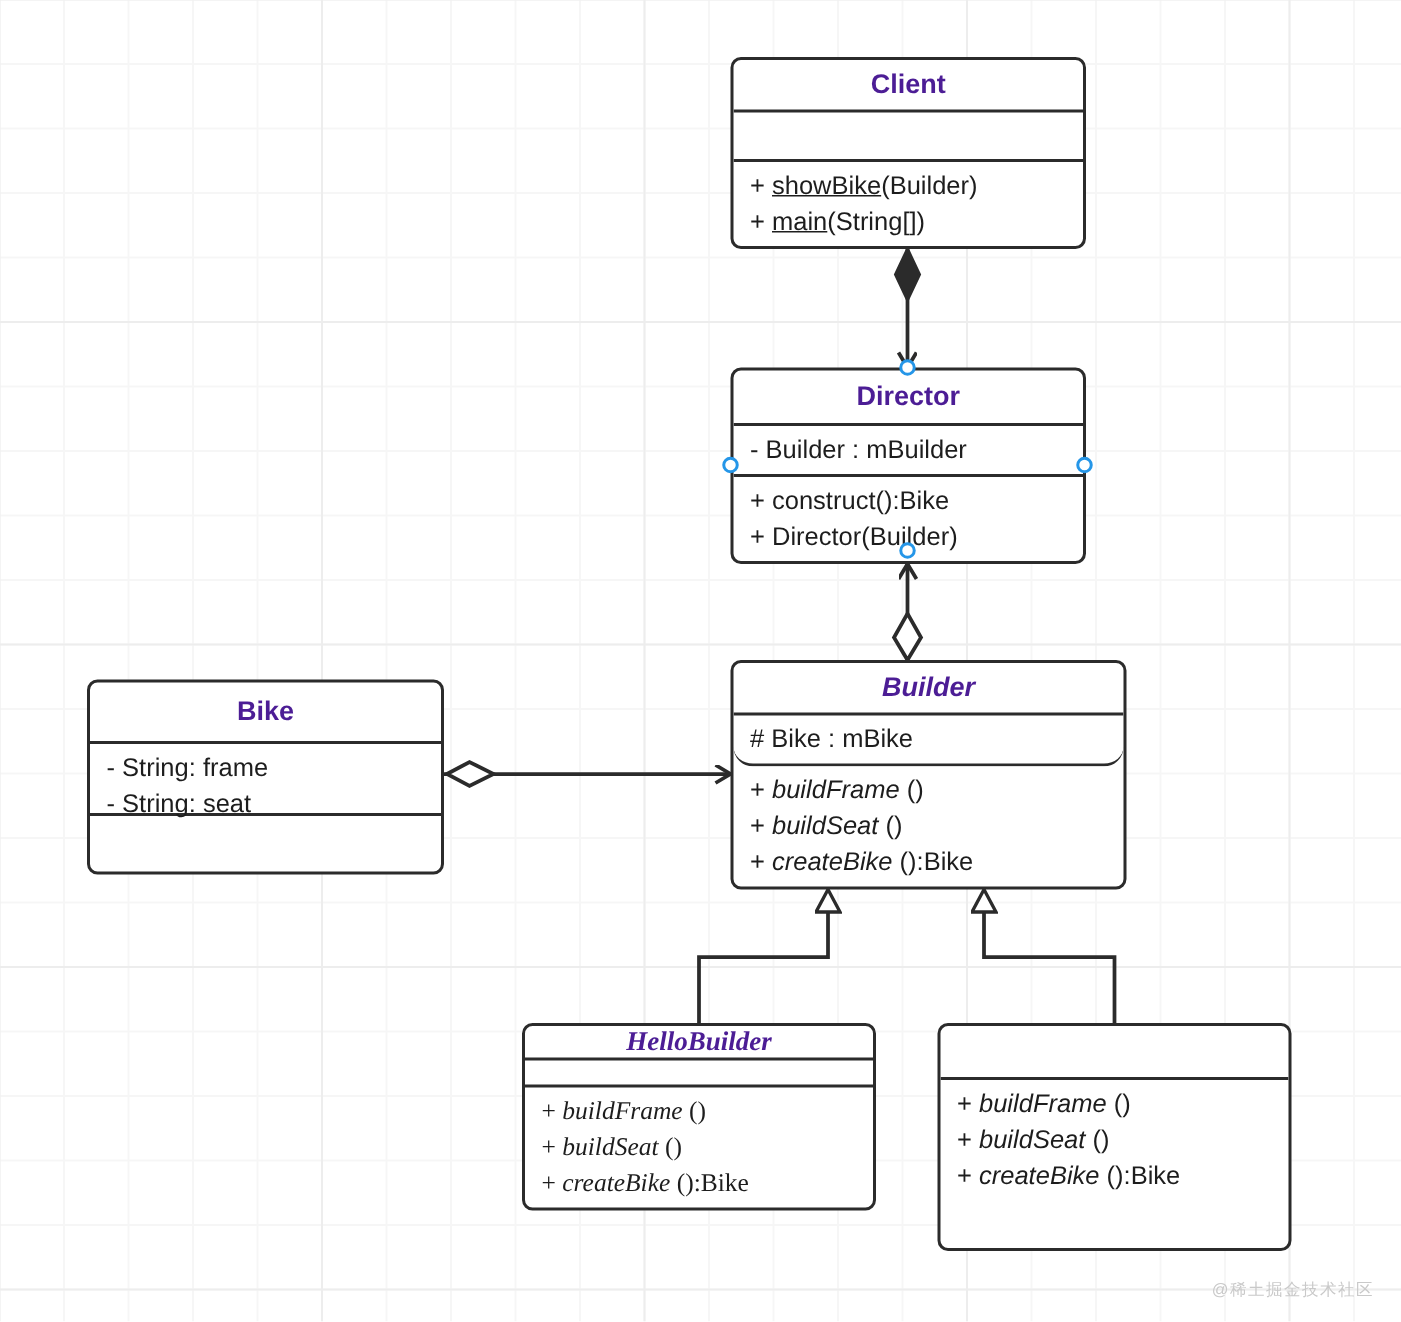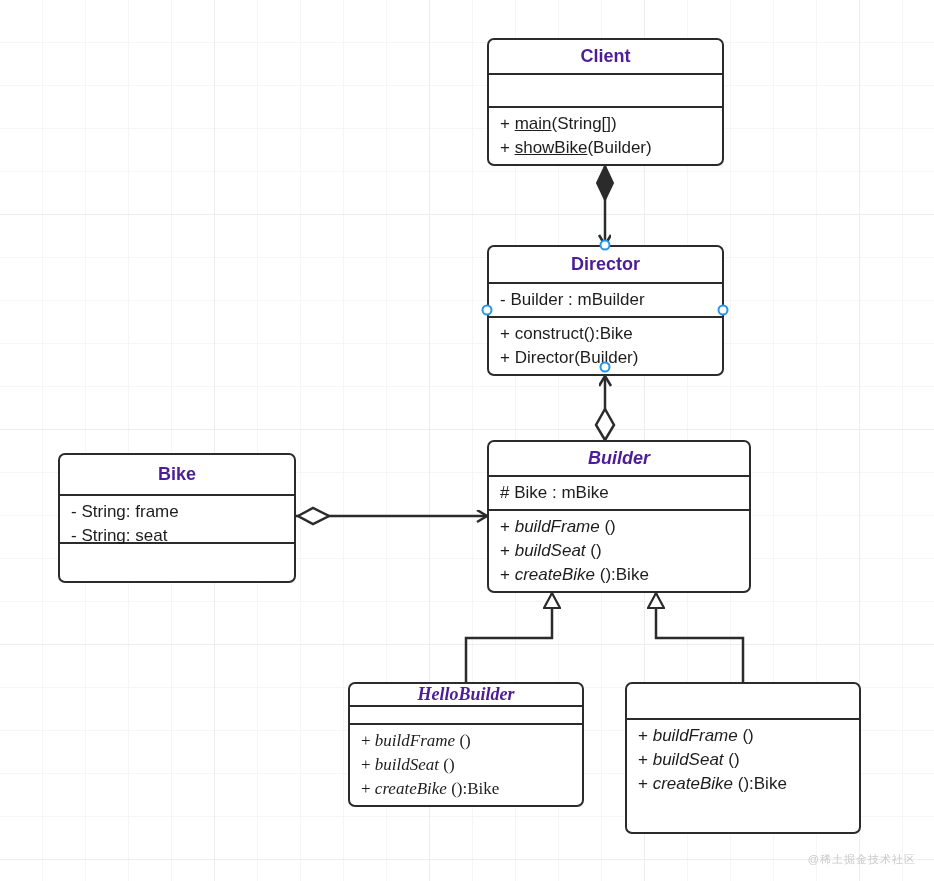--- a/index.html
+++ b/index.html
@@ -154,9 +154,9 @@
     <div class="cls-section sec-attrs divided"></div>
     <div class="cls-section sec-ops">
       <div class="member underline"><span>+</span>
+        <span class="mname">showBike</span><span>(Builder)</span></div>
+      <div class="member underline"><span>+</span>
         <span class="mname">main</span><span>(String[])</span></div>
-      <div class="member underline"><span>+</span>
-        <span class="mname">showBike</span><span>(Builder)</span></div>
     </div>
   </div>
 

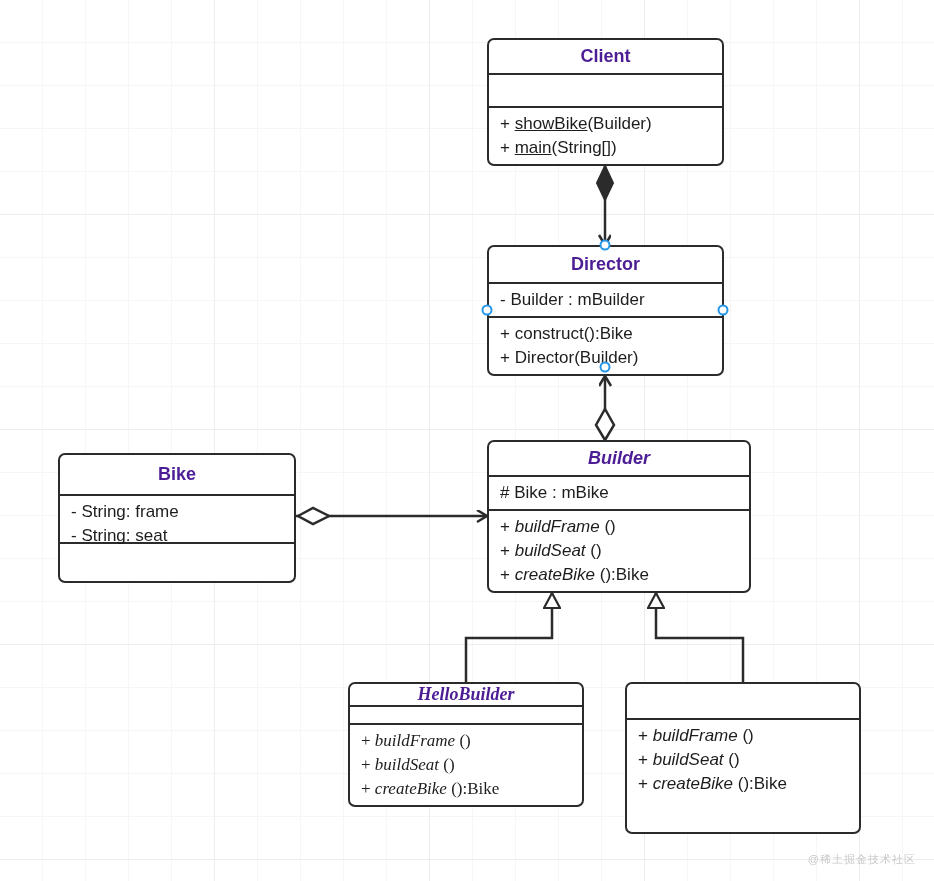--- a/index.html
+++ b/index.html
@@ -76,7 +76,7 @@
 
   #cls-builder  { left: 487px; top: 440px; width: 264px; height: 153px; }
   #cls-builder  .cls-title  { height: 44px; }
-  #cls-builder  .sec-attrs  { height: 37px; }
+  #cls-builder  .sec-attrs  { height: 37px; border-radius: 13px; }
 
   #cls-bike     { left: 58px;  top: 453px; width: 238px; height: 130px; }
   #cls-bike     .cls-title  { height: 41px; }

